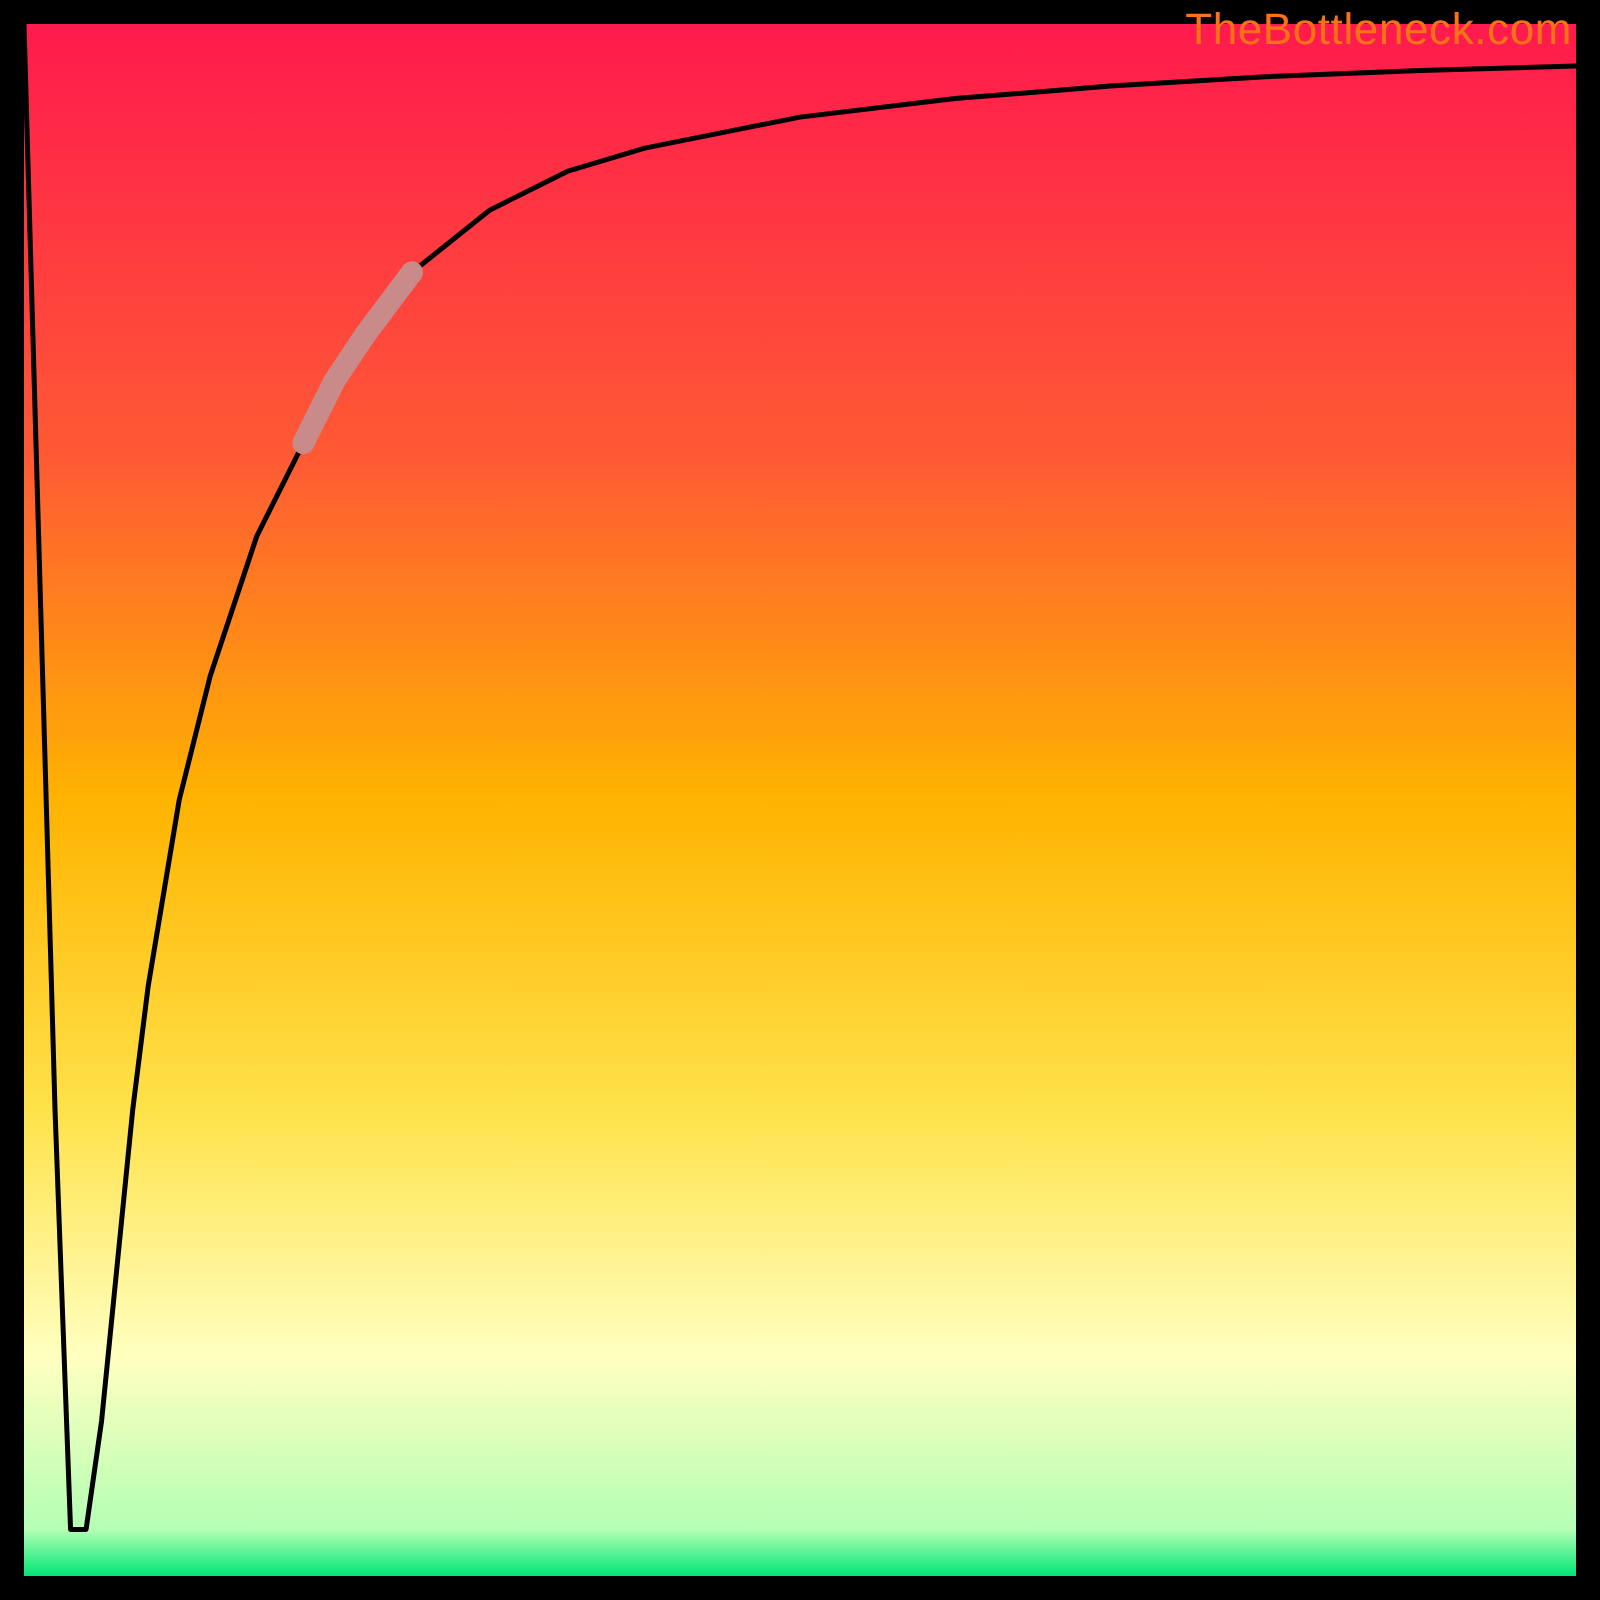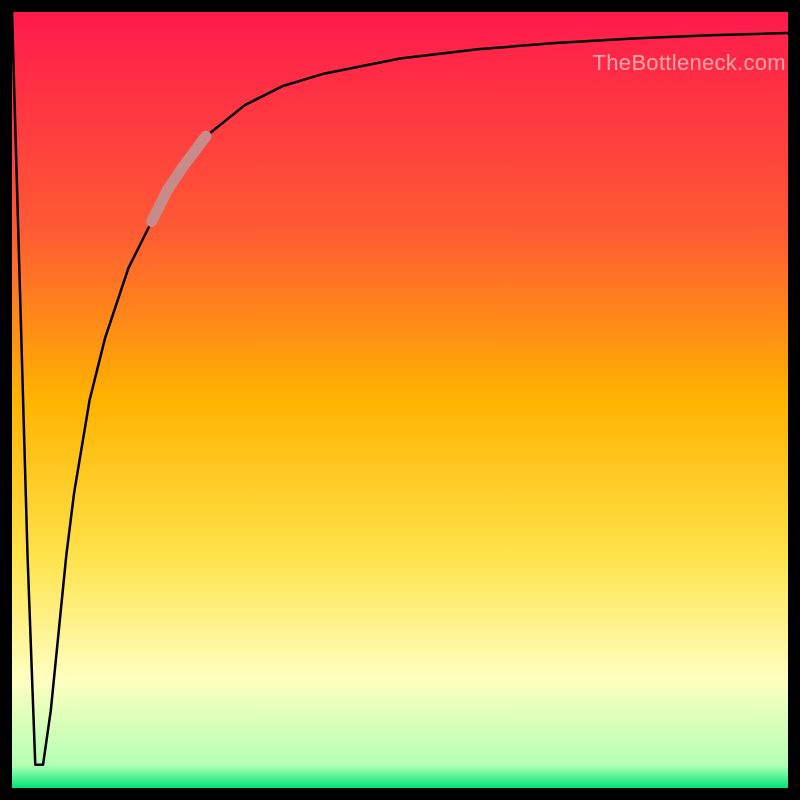--- a/index.html
+++ b/index.html
@@ -35,12 +35,11 @@
     position: absolute;
     top: 2px;
     right: 14px;
-    color: #fca5a5;
+    color: #f97316;
     font-size: 22px;
     font-weight: 500;
     letter-spacing: 0.3px;
     pointer-events: none;
-    margin-top: 48px;
   }
   svg.curve {
     position: absolute;

